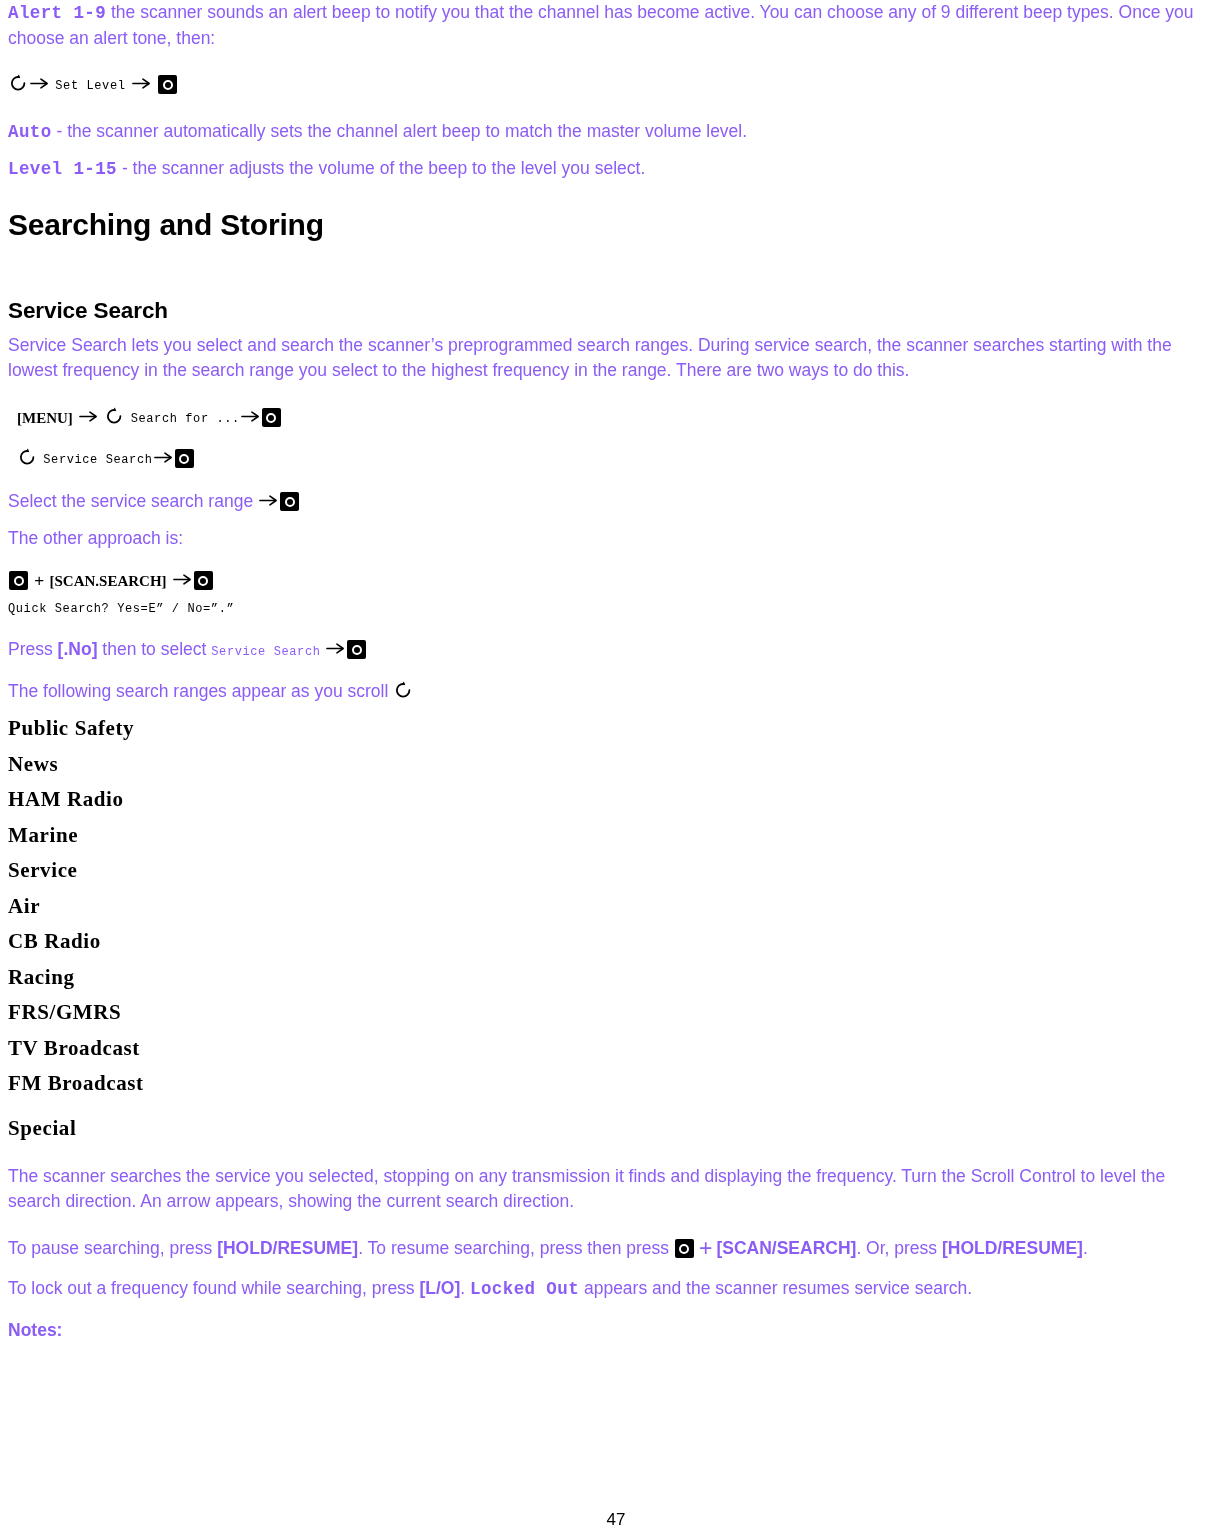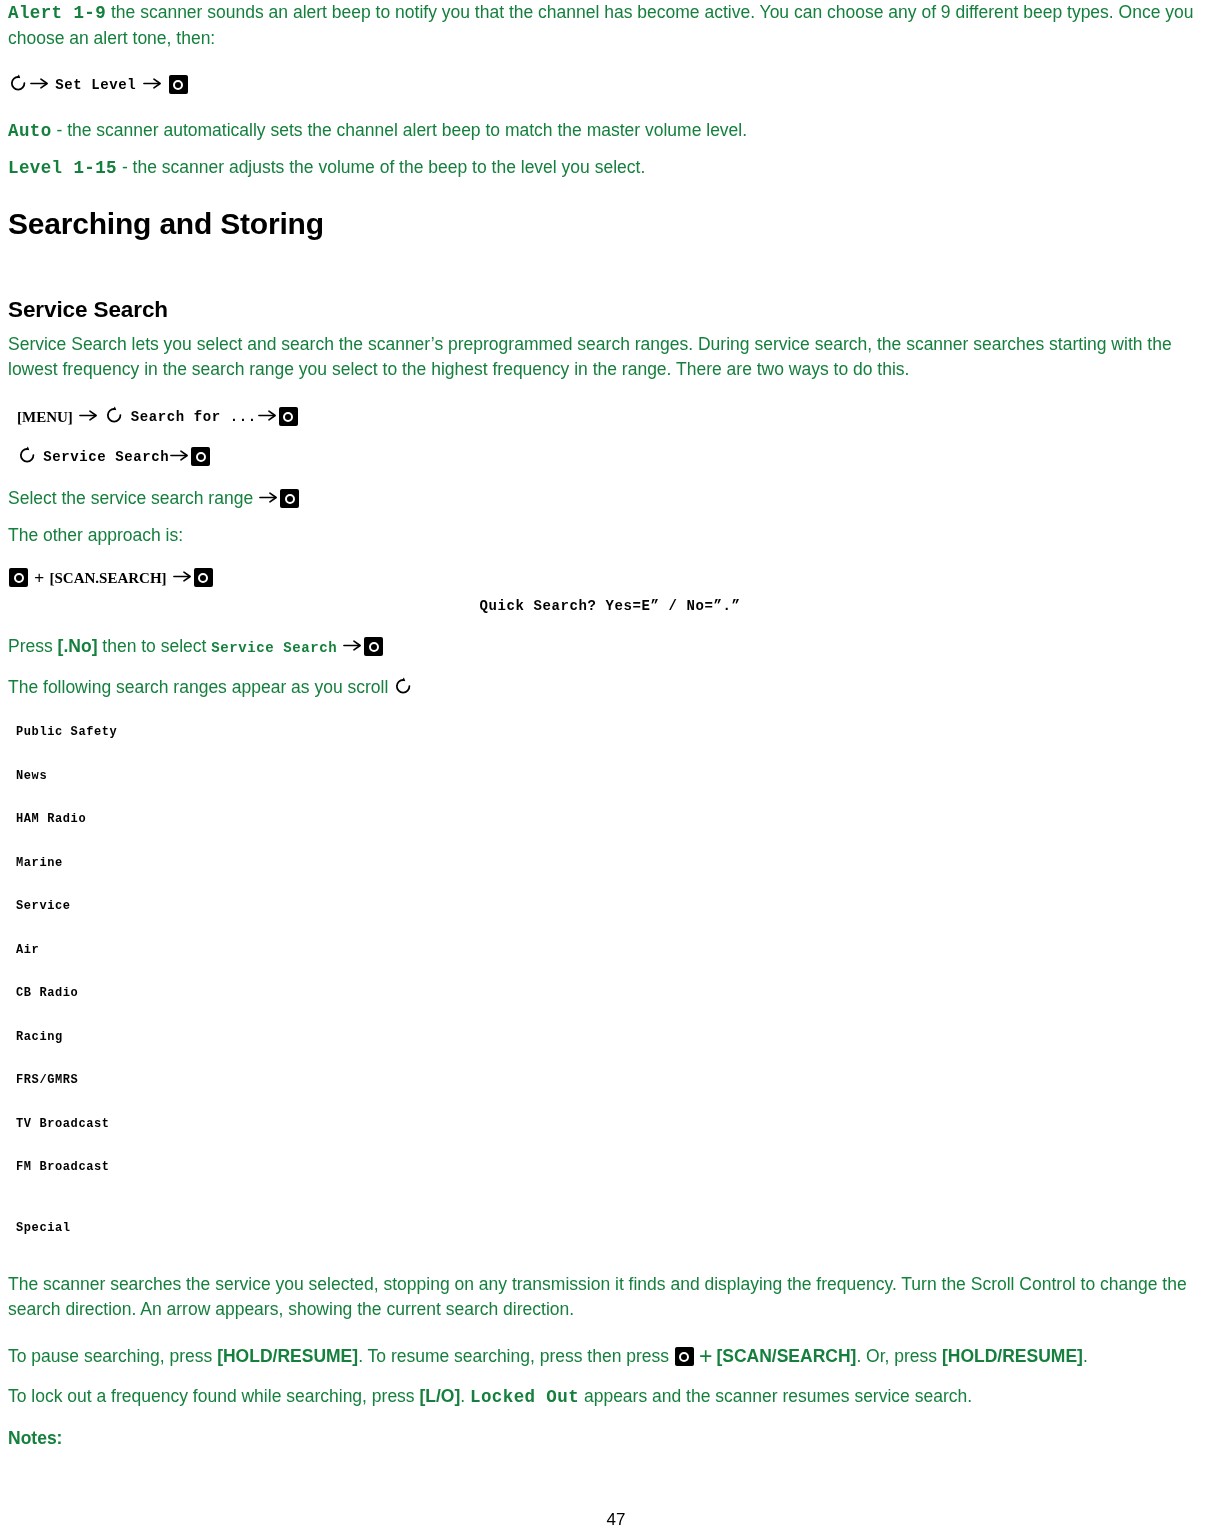--- a/index.html
+++ b/index.html
@@ -28,7 +28,7 @@
     font-family: "Liberation Sans", sans-serif;
     font-size: 17.5px;
     line-height: 25px;
-    color: #15803d;
+    color: #8b5cf6;
     margin: 0;
   }
   .mono {

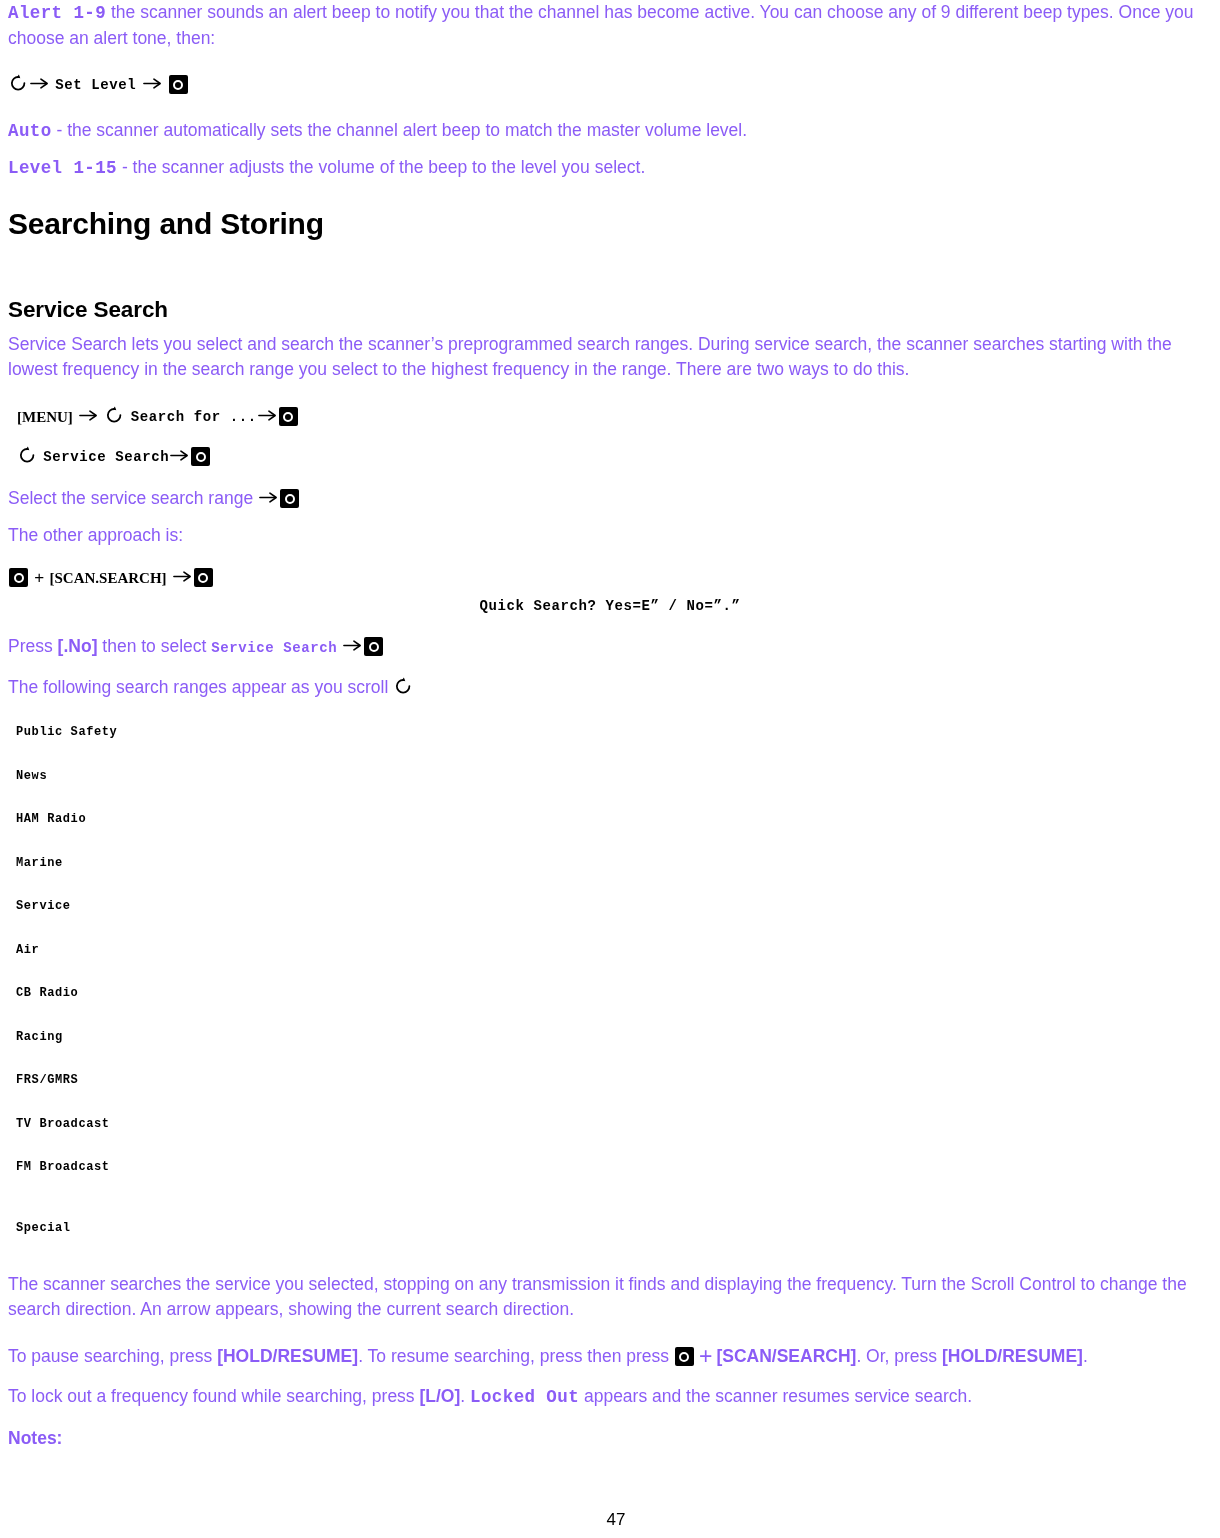--- a/index.html
+++ b/index.html
@@ -39,10 +39,9 @@
   }
   .mono-lg {
     font-family: "Liberation Mono", "DejaVu Sans Mono", monospace;
-    font-weight: bold;
-    font-size: 14px;
+    font-weight: normal;
+    font-size: 12px;
     letter-spacing: 0.6px;
-    text-align: center;
   }
   .sans-bold {
     font-family: "Liberation Sans", sans-serif;

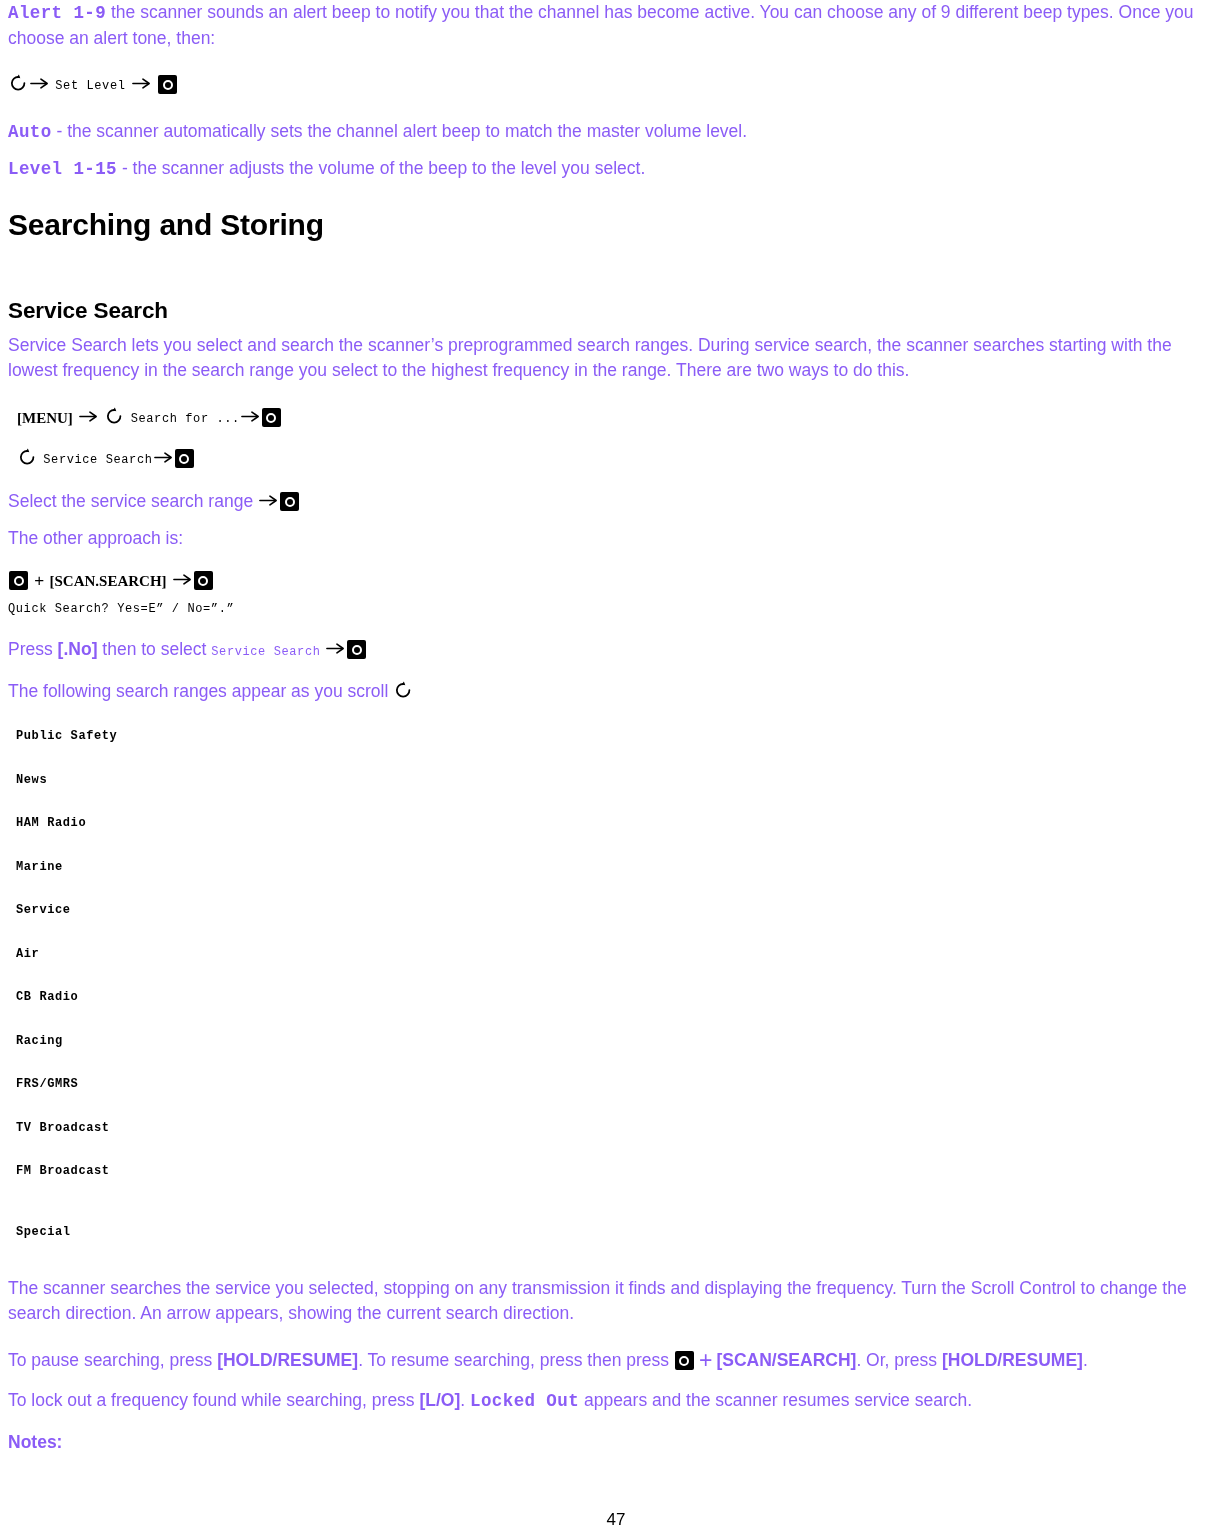--- a/index.html
+++ b/index.html
@@ -141,12 +141,12 @@
   }
 
   .list-item {
-    font-family: Liberation Mono, monospace;
-    font-weight: bold;
-    font-size: 12px;
+    font-family: Liberation Serif, serif;
+    font-weight: bold;
+    font-size: 21px;
     line-height: 35.5px;
     letter-spacing: 0.6px;
-    margin: 8px;
+    margin: 0;
   }
 
   .page-num {

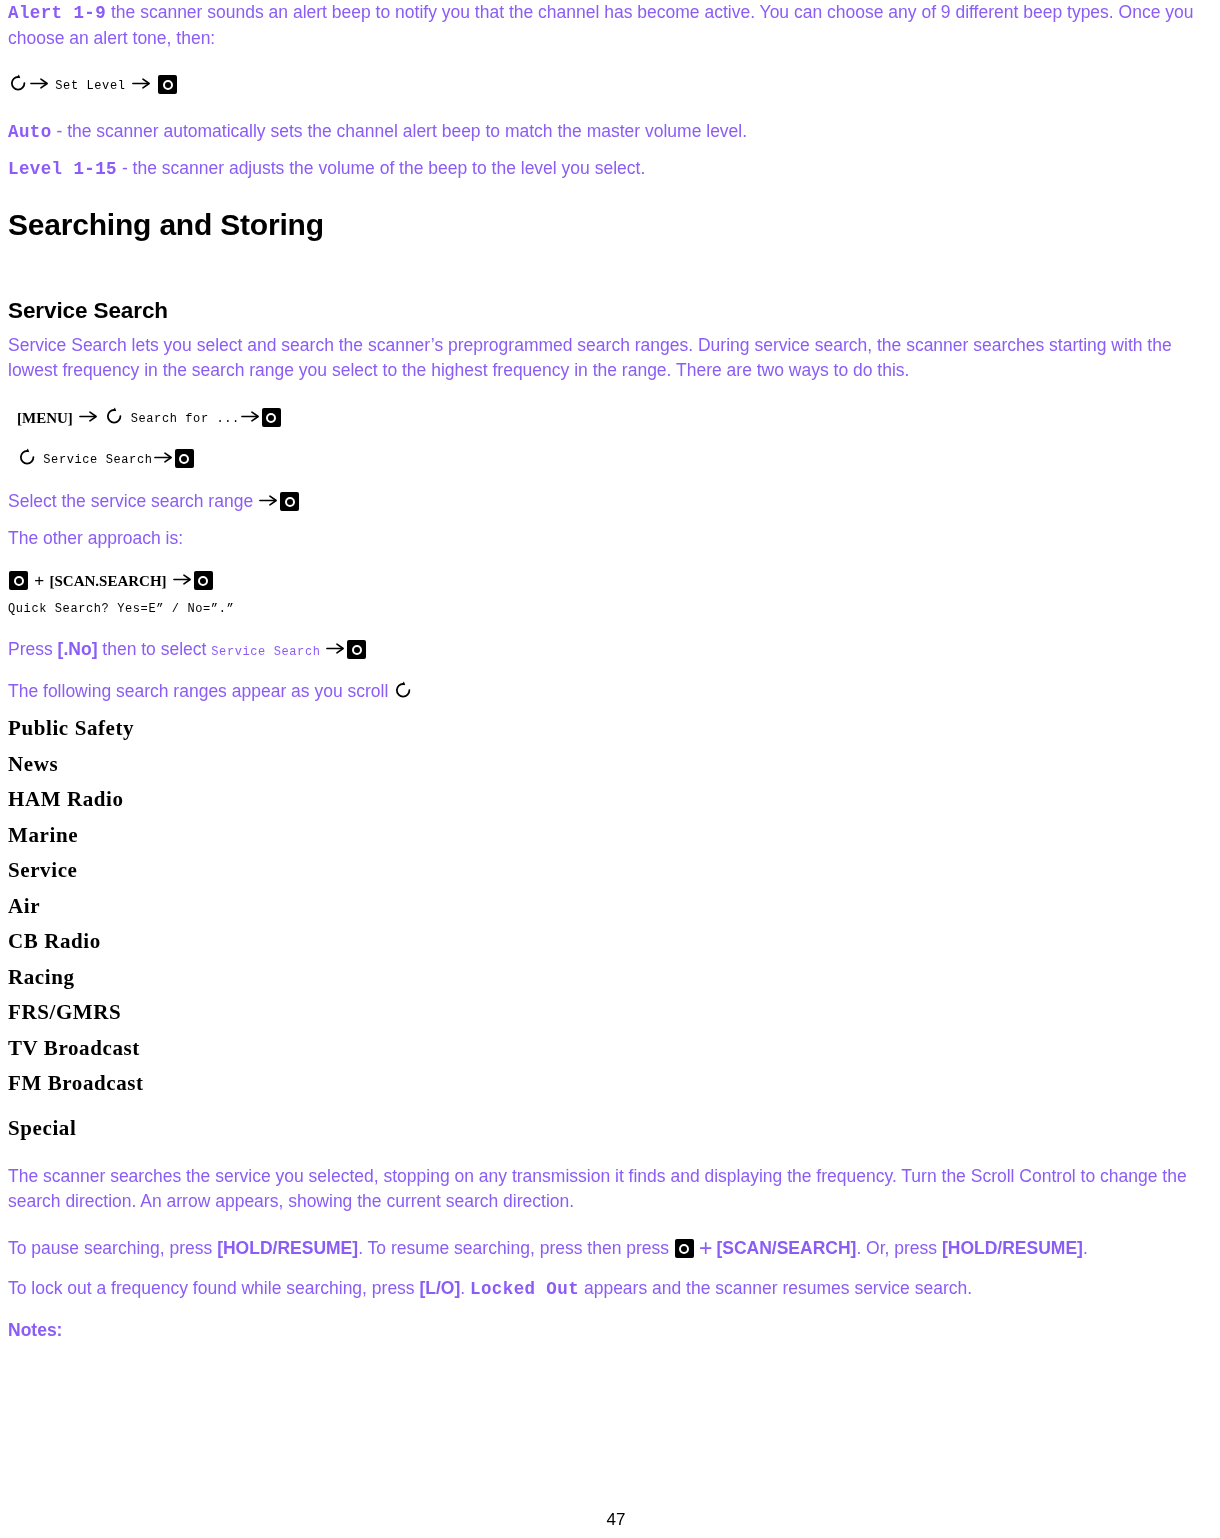--- a/index.html
+++ b/index.html
@@ -314,7 +314,7 @@
 
   <div style="height:18px"></div>
 
-  <p class="body-text blk">The scanner searches the service you selected, stopping on any transmission it finds and displaying the frequency. Turn the Scroll Control to change the search direction. An arrow appears, showing the current search direction.</p>
+  <p class="body-text blk">The scanner searches the service you selected, stopping on any transmission it finds and displaying the frequency. Turn the Scroll Control to level the search direction. An arrow appears, showing the current search direction.</p>
 
   <div style="height:19px"></div>
 

